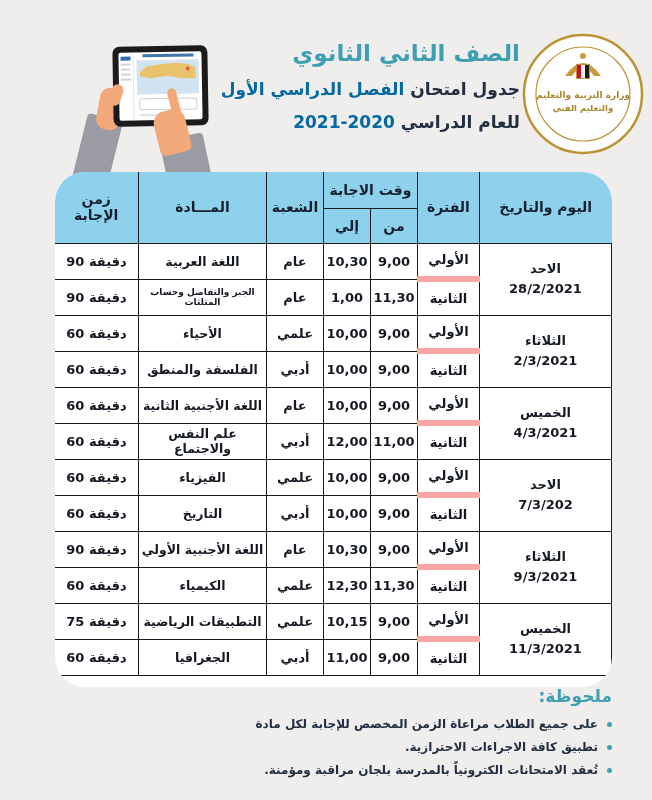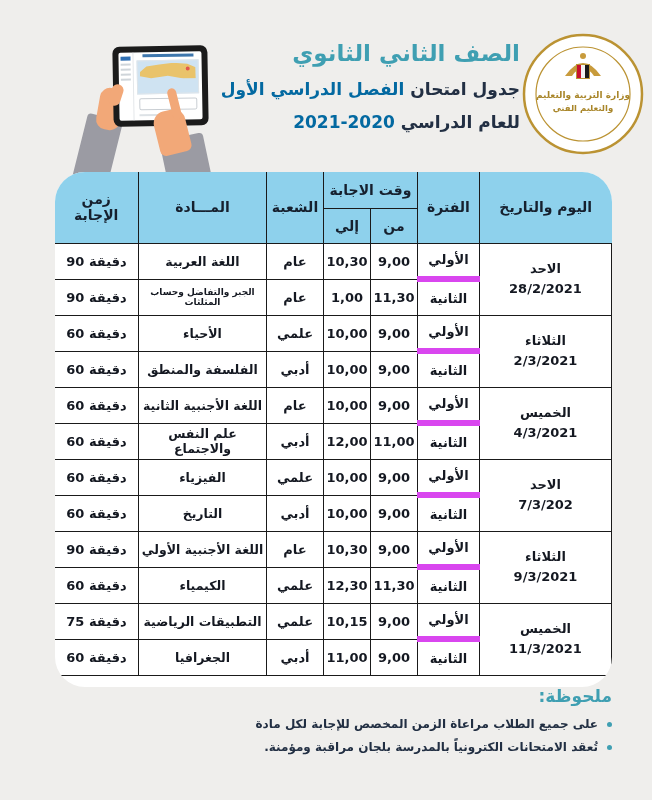--- a/index.html
+++ b/index.html
@@ -69,7 +69,7 @@
   td.subject.small { font-size:9px; }
   td.num { font-size:13px; }
   td.daycell { font-size:13px; line-height:1.55; }
-  tr.p1 td.pcell { border-bottom:6px solid #d946ef; }
+  tr.p1 td.pcell { border-bottom:1px solid #d946ef; }
   tr.p2 td.pcell { border-top:6px solid #fca5a5; }
 
   

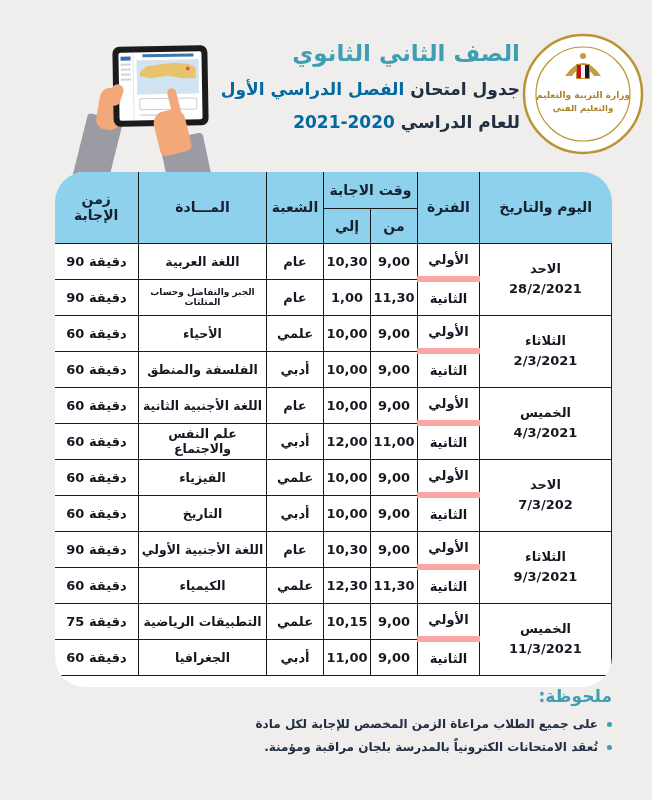--- a/index.html
+++ b/index.html
@@ -303,6 +303,7 @@
   <div class="notes-h">ملحوظة:</div>
   <ul>
     <li>على جميع الطلاب مراعاة الزمن المخصص للإجابة لكل مادة</li>
+    <li>تطبيق كافة الاجراءات الاحترازية.</li>
     <li>تُعقد الامتحانات الكترونياً بالمدرسة بلجان مراقبة ومؤمنة.</li>
   </ul>
 </div>

